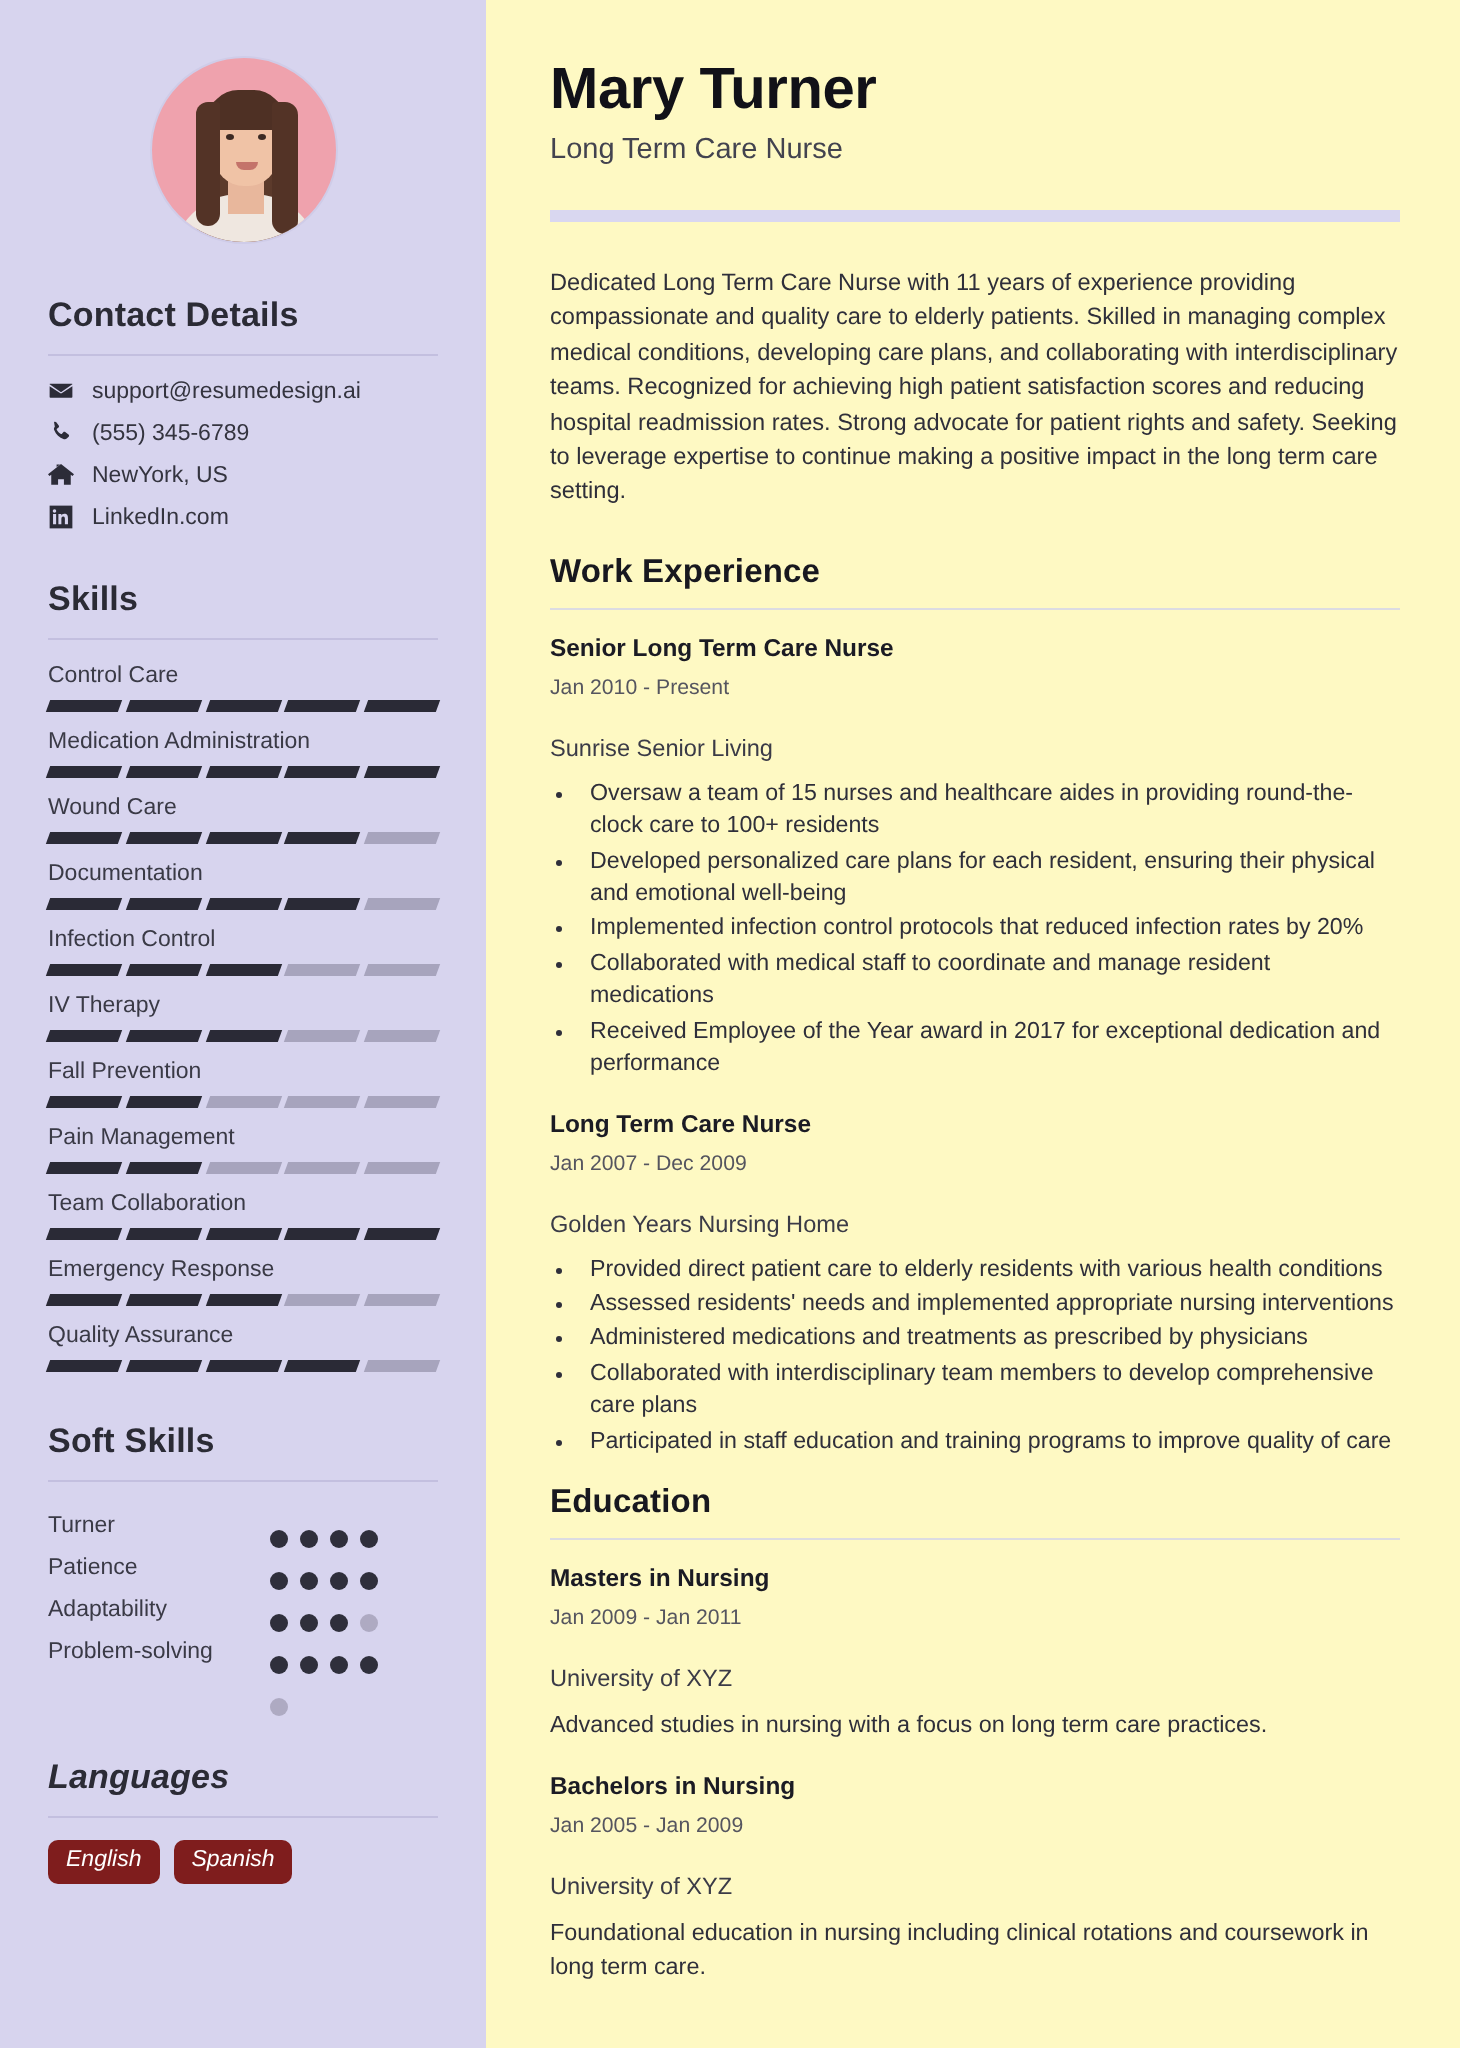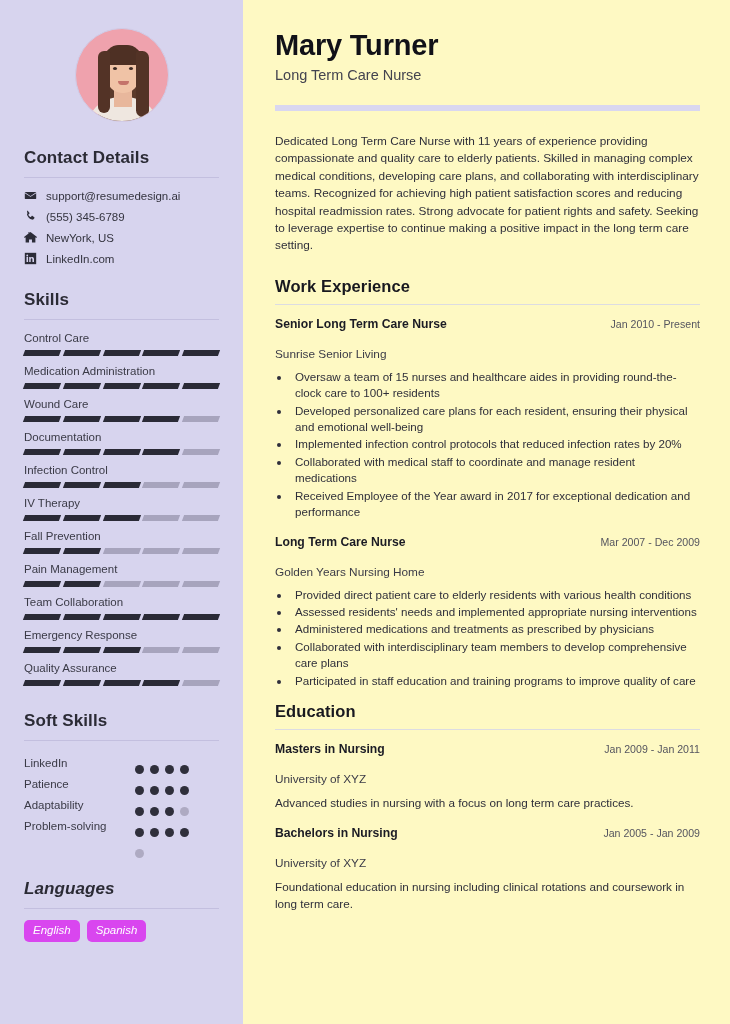--- a/index.html
+++ b/index.html
@@ -240,6 +240,7 @@
     justify-content: space-between;
     align-items: flex-start;
     gap: 4px;
+    flex-direction: column;
   }
   .entry-title {
     font-size: 12.2px;

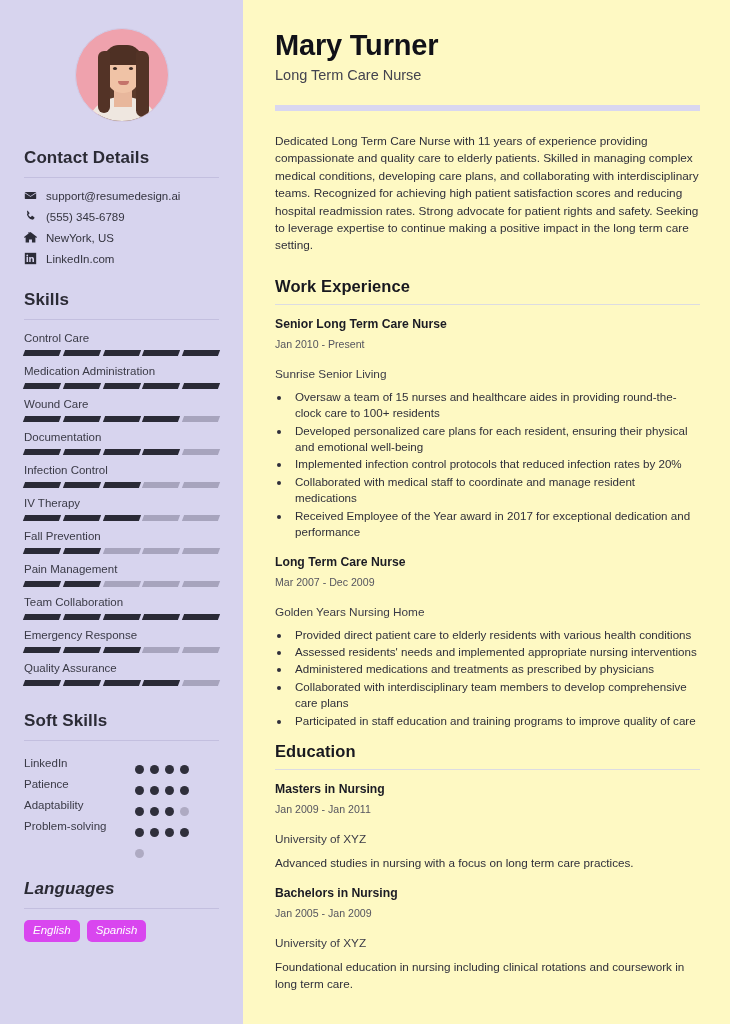--- a/index.html
+++ b/index.html
@@ -554,7 +554,7 @@
           <div class="entry">
     <div class="entry-top">
       <span class="entry-title">Long Term Care Nurse</span>
-      <span class="entry-date">Mar 2007 - Dec 2009</span>
+      <span class="entry-date">Jan 2007 - Dec 2009</span>
     </div>
     <div class="entry-org">Golden Years Nursing Home</div>
     <ul class="bullets">

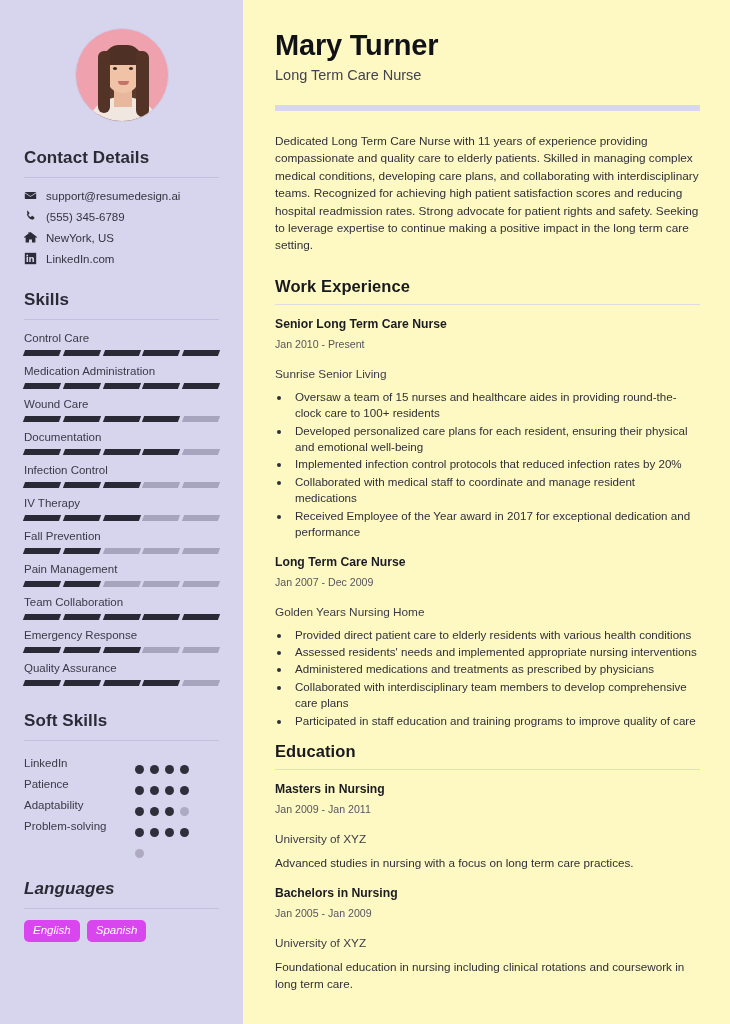--- a/index.html
+++ b/index.html
@@ -470,7 +470,7 @@
       <div class="sb-rule"></div>
       <div class="soft-rows" id="soft-list">
           <div class="soft-row">
-    <span class="soft-name">LinkedIn</span>
+    <span class="soft-name">Turner</span>
     <span class="dots">
               <span class="dot on"></span>
               <span class="dot on"></span>

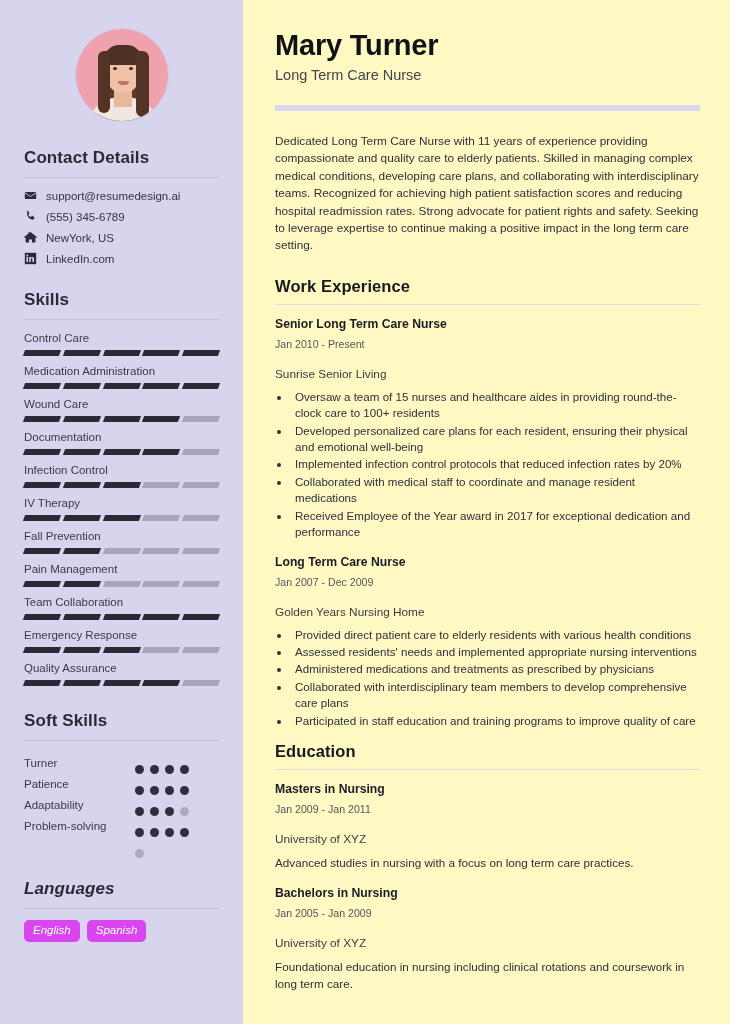--- a/index.html
+++ b/index.html
@@ -184,7 +184,7 @@
   .lang-block { padding-bottom: 24px; font-style: italic; }
   .lang-tags { display: flex; gap: 7px; flex-wrap: wrap; }
   .lang-tag {
-    background: #d946ef;
+    background: #7f1d1d;
     color: #ffffff;
     font-size: 11.5px;
     padding: 4px 9px 5px;

